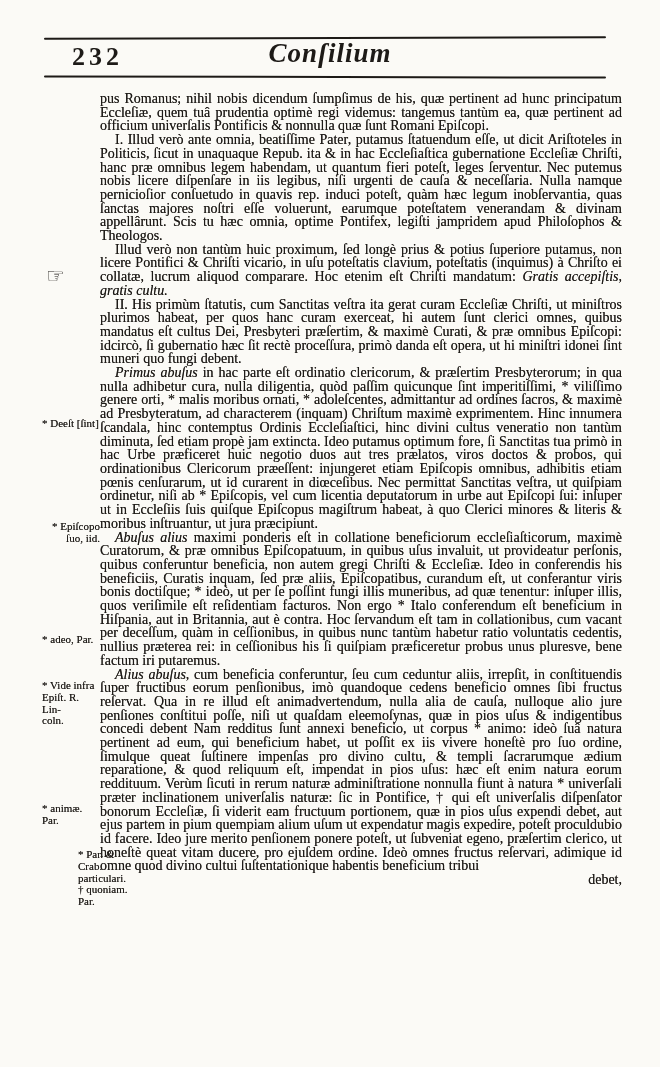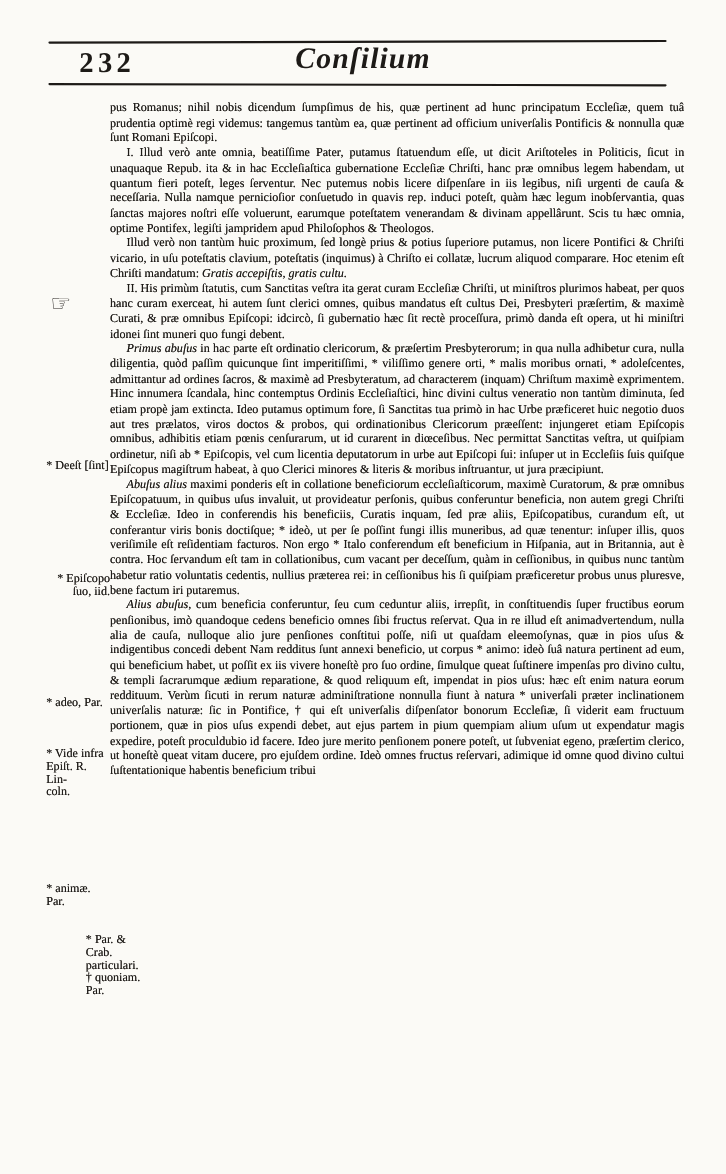--- a/index.html
+++ b/index.html
@@ -48,7 +48,7 @@
     left: 100px;
     width: 522px;
     text-align: justify;
-    font-size: 11px;
+    font-size: 14px;
     line-height: 13.7px;
     text-shadow: 0 0 0.4px rgba(20,16,12,0.75);
   }

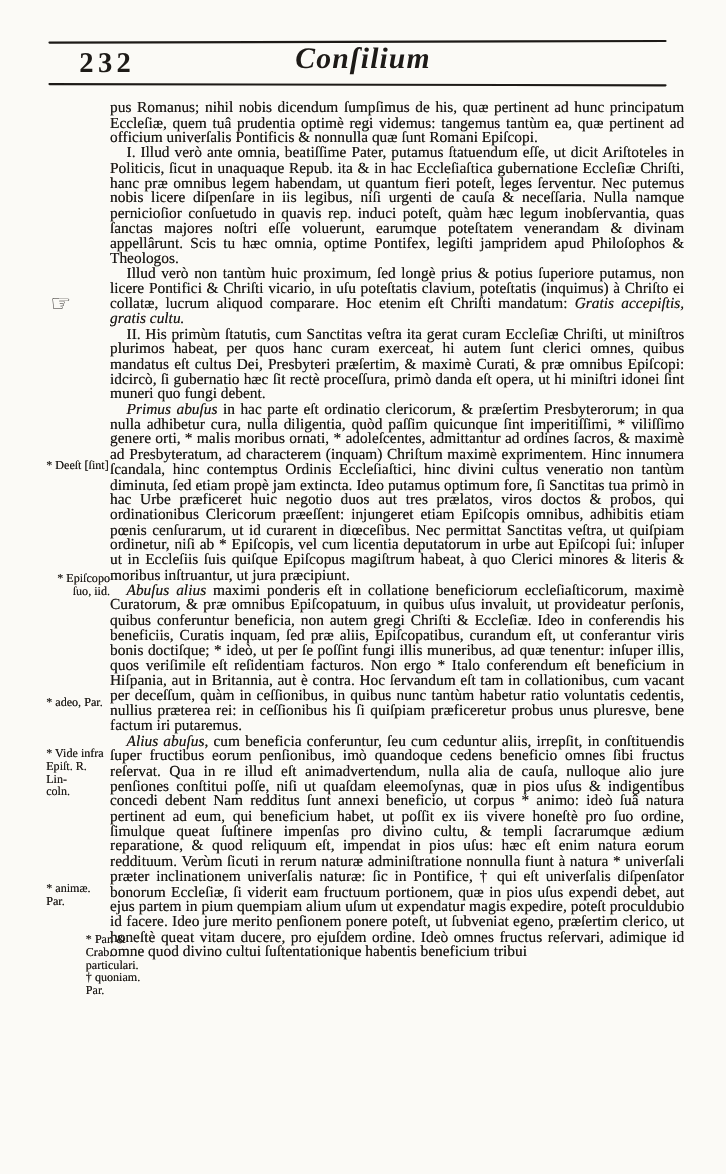--- a/index.html
+++ b/index.html
@@ -126,6 +126,7 @@
       <p class="para indent"><span class="it">Primus abuſus</span><span> in hac parte eſt ordinatio clericorum, &amp; præſertim Presbyterorum; in qua nulla adhibetur cura, nulla diligentia, quòd paſſim quicunque ſint imperitiſſimi, * viliſſimo genere orti, * malis moribus ornati, * adoleſcentes, admittantur ad ordines ſacros, &amp; maximè ad Presbyteratum, ad characterem (inquam) Chriſtum maximè exprimentem. Hinc innumera ſcandala, hinc contemptus Ordinis Eccleſiaſtici, hinc divini cultus veneratio non tantùm diminuta, ſed etiam propè jam extincta. Ideo putamus optimum fore, ſi Sanctitas tua primò in hac Urbe præficeret huic negotio duos aut tres prælatos, viros doctos &amp; probos, qui ordinationibus Clericorum præeſſent: injungeret etiam Epiſcopis omnibus, adhibitis etiam pœnis cenſurarum, ut id curarent in diœceſibus. Nec permittat Sanctitas veſtra, ut quiſpiam ordinetur, niſi ab * Epiſcopis, vel cum licentia deputatorum in urbe aut Epiſcopi ſui: inſuper ut in Eccleſiis ſuis quiſque Epiſcopus magiſtrum habeat, à quo Clerici minores &amp; literis &amp; moribus inſtruantur, ut jura præcipiunt.</span></p>
       <p class="para indent"><span class="it">Abuſus alius</span><span> maximi ponderis eſt in collatione beneficiorum eccleſiaſticorum, maximè Curatorum, &amp; præ omnibus Epiſcopatuum, in quibus uſus invaluit, ut provideatur perſonis, quibus conferuntur beneficia, non autem gregi Chriſti &amp; Eccleſiæ. Ideo in conferendis his beneficiis, Curatis inquam, ſed præ aliis, Epiſcopatibus, curandum eſt, ut conferantur viris bonis doctiſque; * ideò, ut per ſe poſſint fungi illis muneribus, ad quæ tenentur: inſuper illis, quos veriſimile eſt reſidentiam facturos. Non ergo * Italo conferendum eſt beneficium in Hiſpania, aut in Britannia, aut è contra. Hoc ſervandum eſt tam in collationibus, cum vacant per deceſſum, quàm in ceſſionibus, in quibus nunc tantùm habetur ratio voluntatis cedentis, nullius præterea rei: in ceſſionibus his ſi quiſpiam præficeretur probus unus pluresve, bene factum iri putaremus.</span></p>
       <p class="para indent"><span class="it">Alius abuſus</span><span>, cum beneficia conferuntur, ſeu cum ceduntur aliis, irrepſit, in conſtituendis ſuper fructibus eorum penſionibus, imò quandoque cedens beneficio omnes ſibi fructus reſervat. Qua in re illud eſt animadvertendum, nulla alia de cauſa, nulloque alio jure penſiones conſtitui poſſe, niſi ut quaſdam eleemoſynas, quæ in pios uſus &amp; indigentibus concedi debent Nam redditus ſunt annexi beneficio, ut corpus * animo: ideò ſuâ natura pertinent ad eum, qui beneficium habet, ut poſſit ex iis vivere honeſtè pro ſuo ordine, ſimulque queat ſuſtinere impenſas pro divino cultu, &amp; templi ſacrarumque ædium reparatione, &amp; quod reliquum eſt, impendat in pios uſus: hæc eſt enim natura eorum reddituum. Verùm ſicuti in rerum naturæ adminiſtratione nonnulla fiunt à natura * univerſali præter inclinationem univerſalis naturæ: ſic in Pontifice, † qui eſt univerſalis diſpenſator bonorum Eccleſiæ, ſi viderit eam fructuum portionem, quæ in pios uſus expendi debet, aut ejus partem in pium quempiam alium uſum ut expendatur magis expedire, poteſt proculdubio id facere. Ideo jure merito penſionem ponere poteſt, ut ſubveniat egeno, præſertim clerico, ut honeſtè queat vitam ducere, pro ejuſdem ordine. Ideò omnes fructus reſervari, adimique id omne quod divino cultui ſuſtentationique habentis beneficium tribui</span></p>
+      <p class="catchword">debet,</p>
     </div>
 
 </div>

